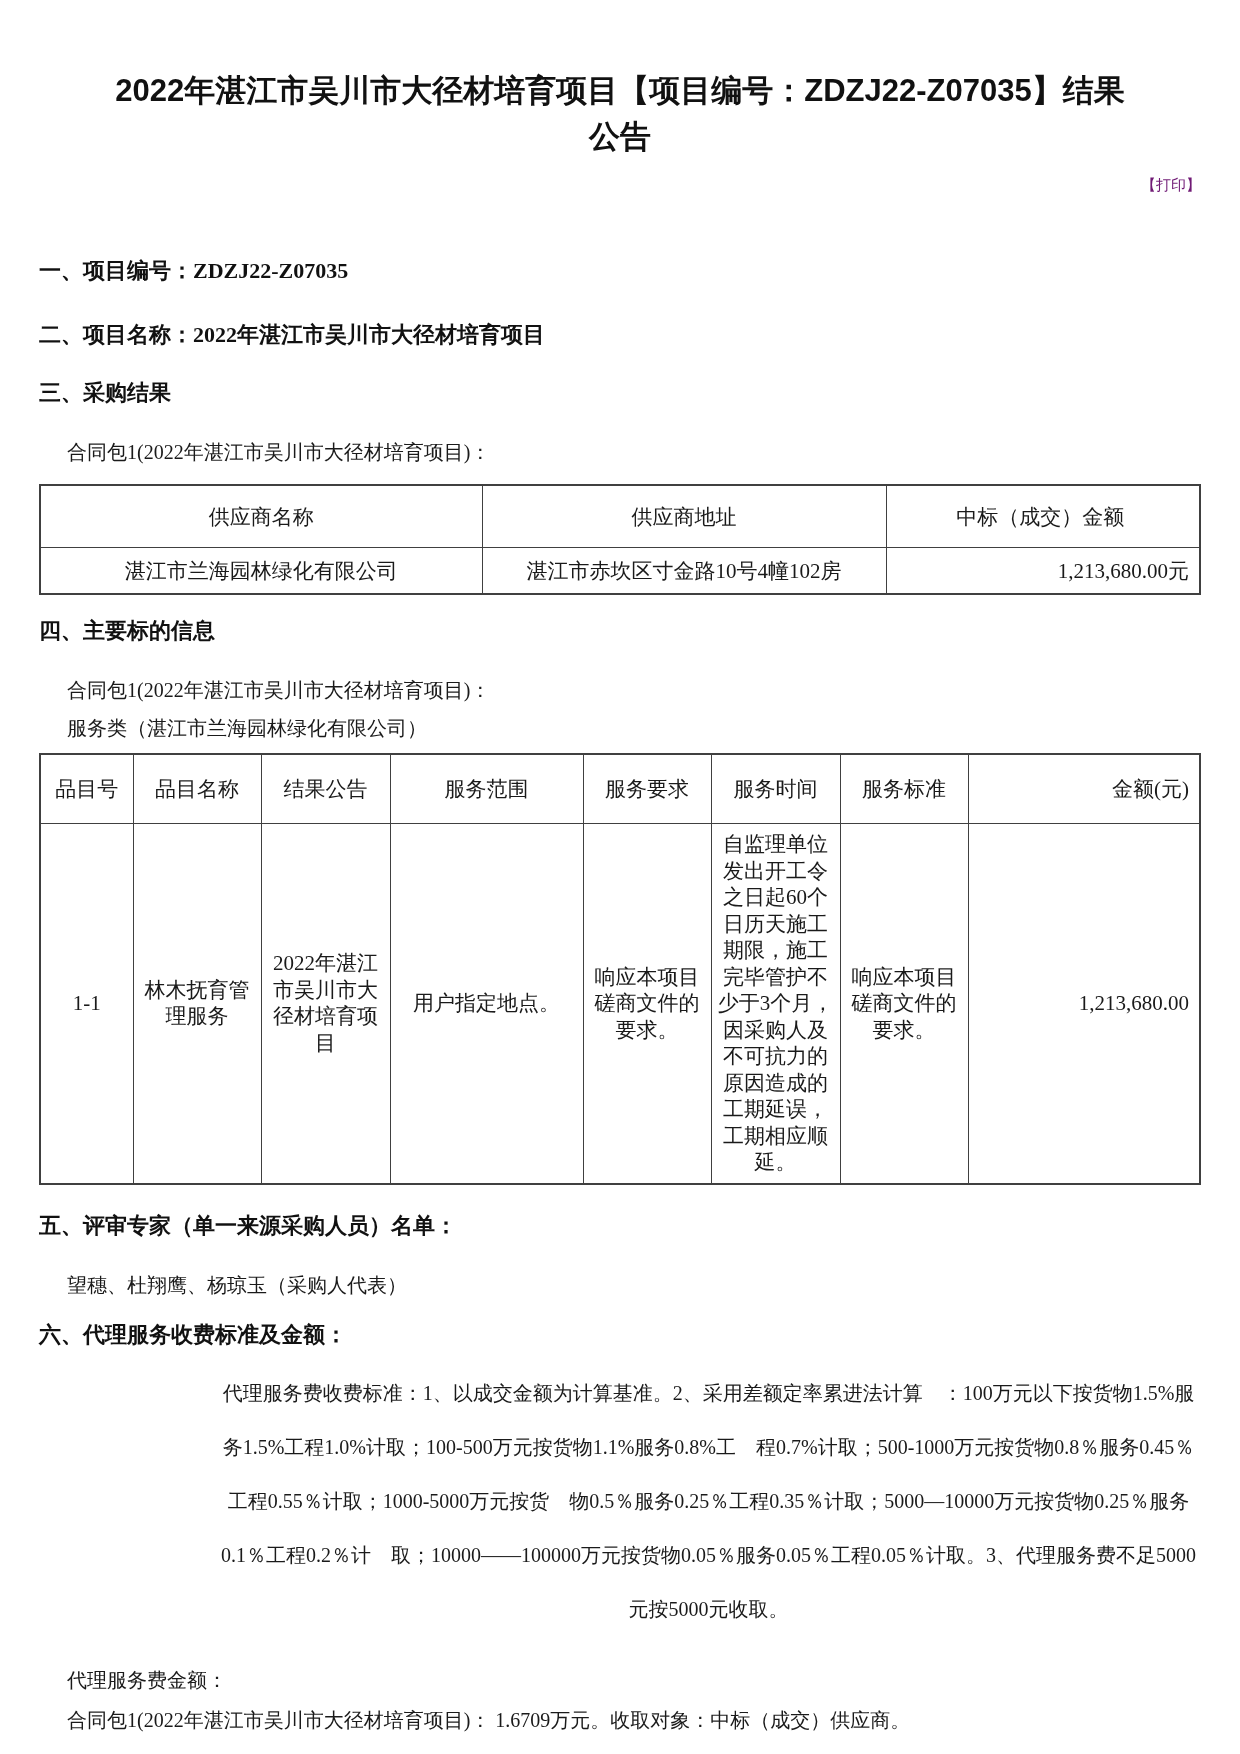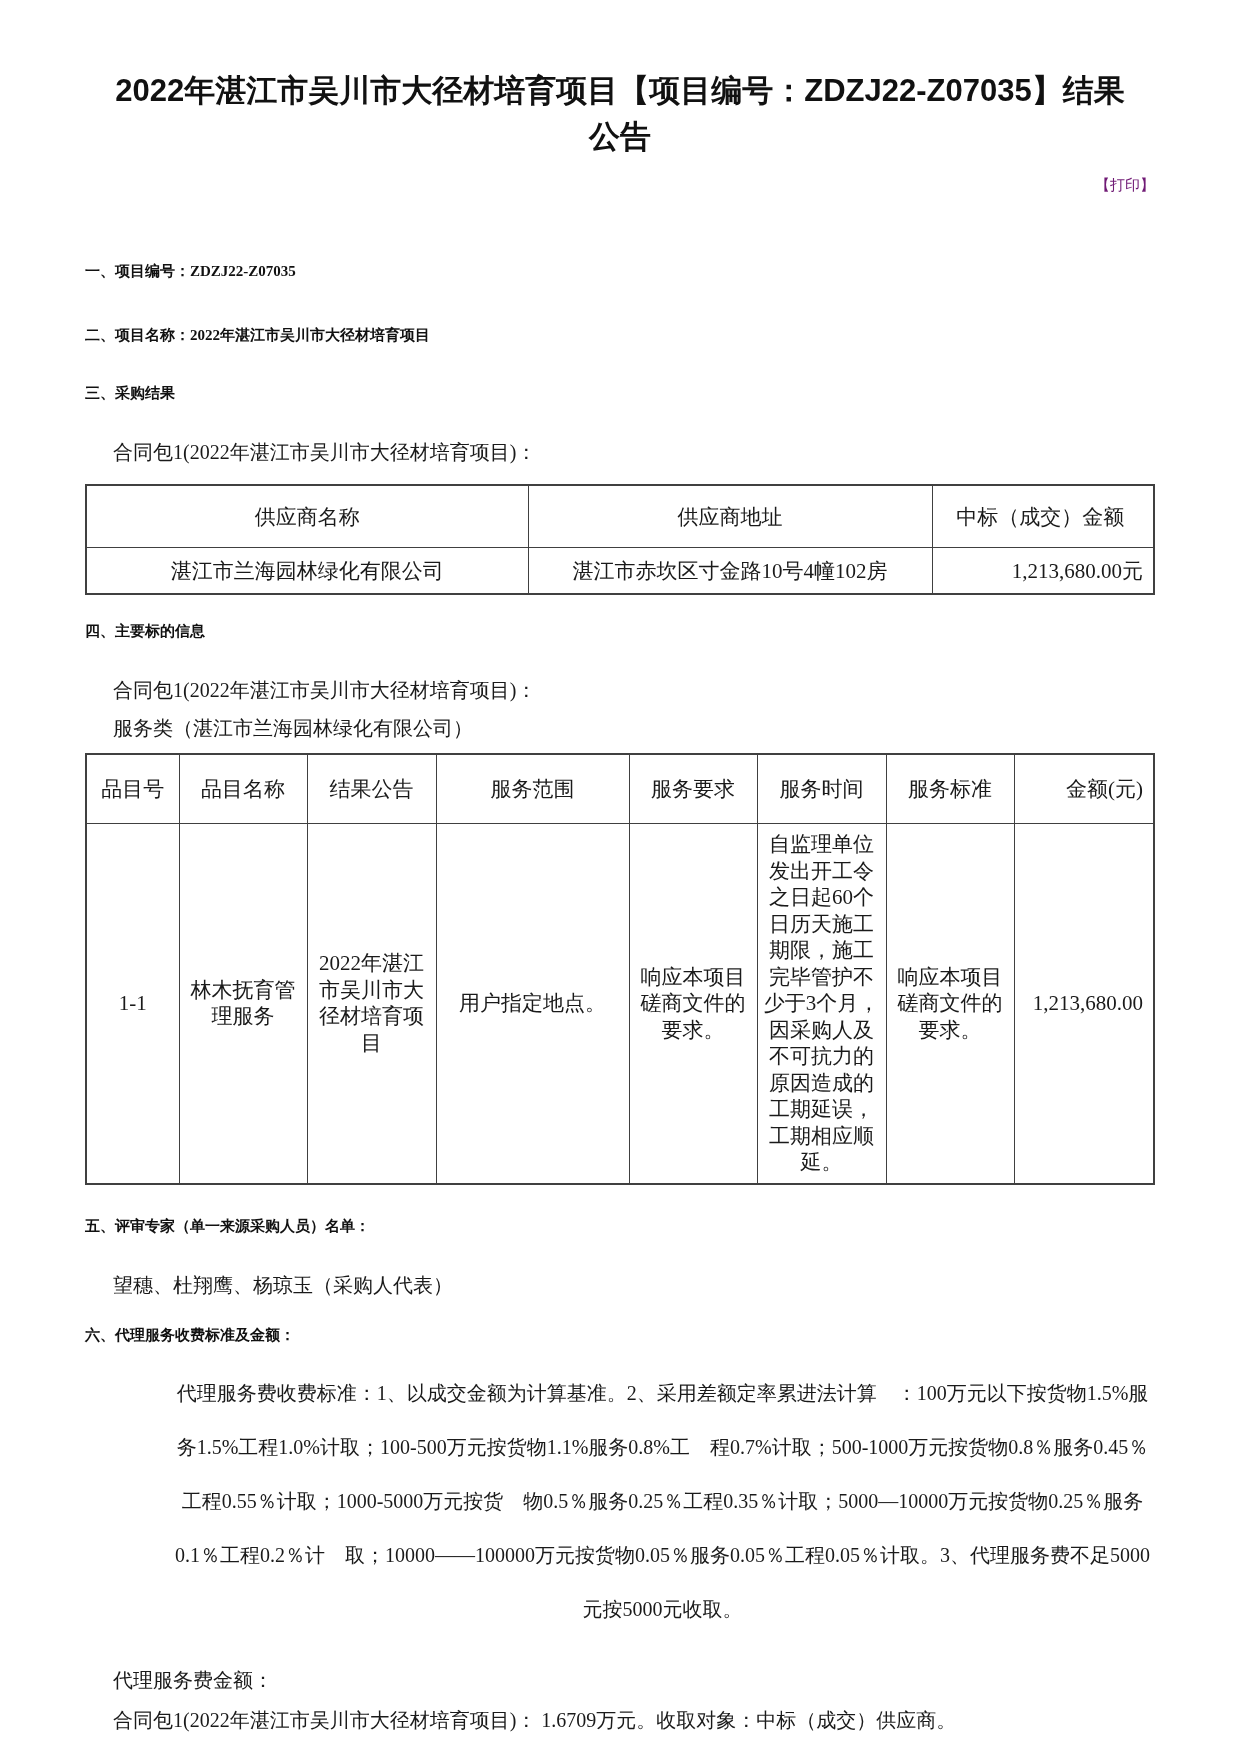--- a/index.html
+++ b/index.html
@@ -11,7 +11,7 @@
   .page {
     box-sizing: border-box;
     width: 1240px; height: 1754px;
-    padding: 0 85px;
+    padding: 0 39px;
     overflow: hidden;
     background: #ffffff;
   }

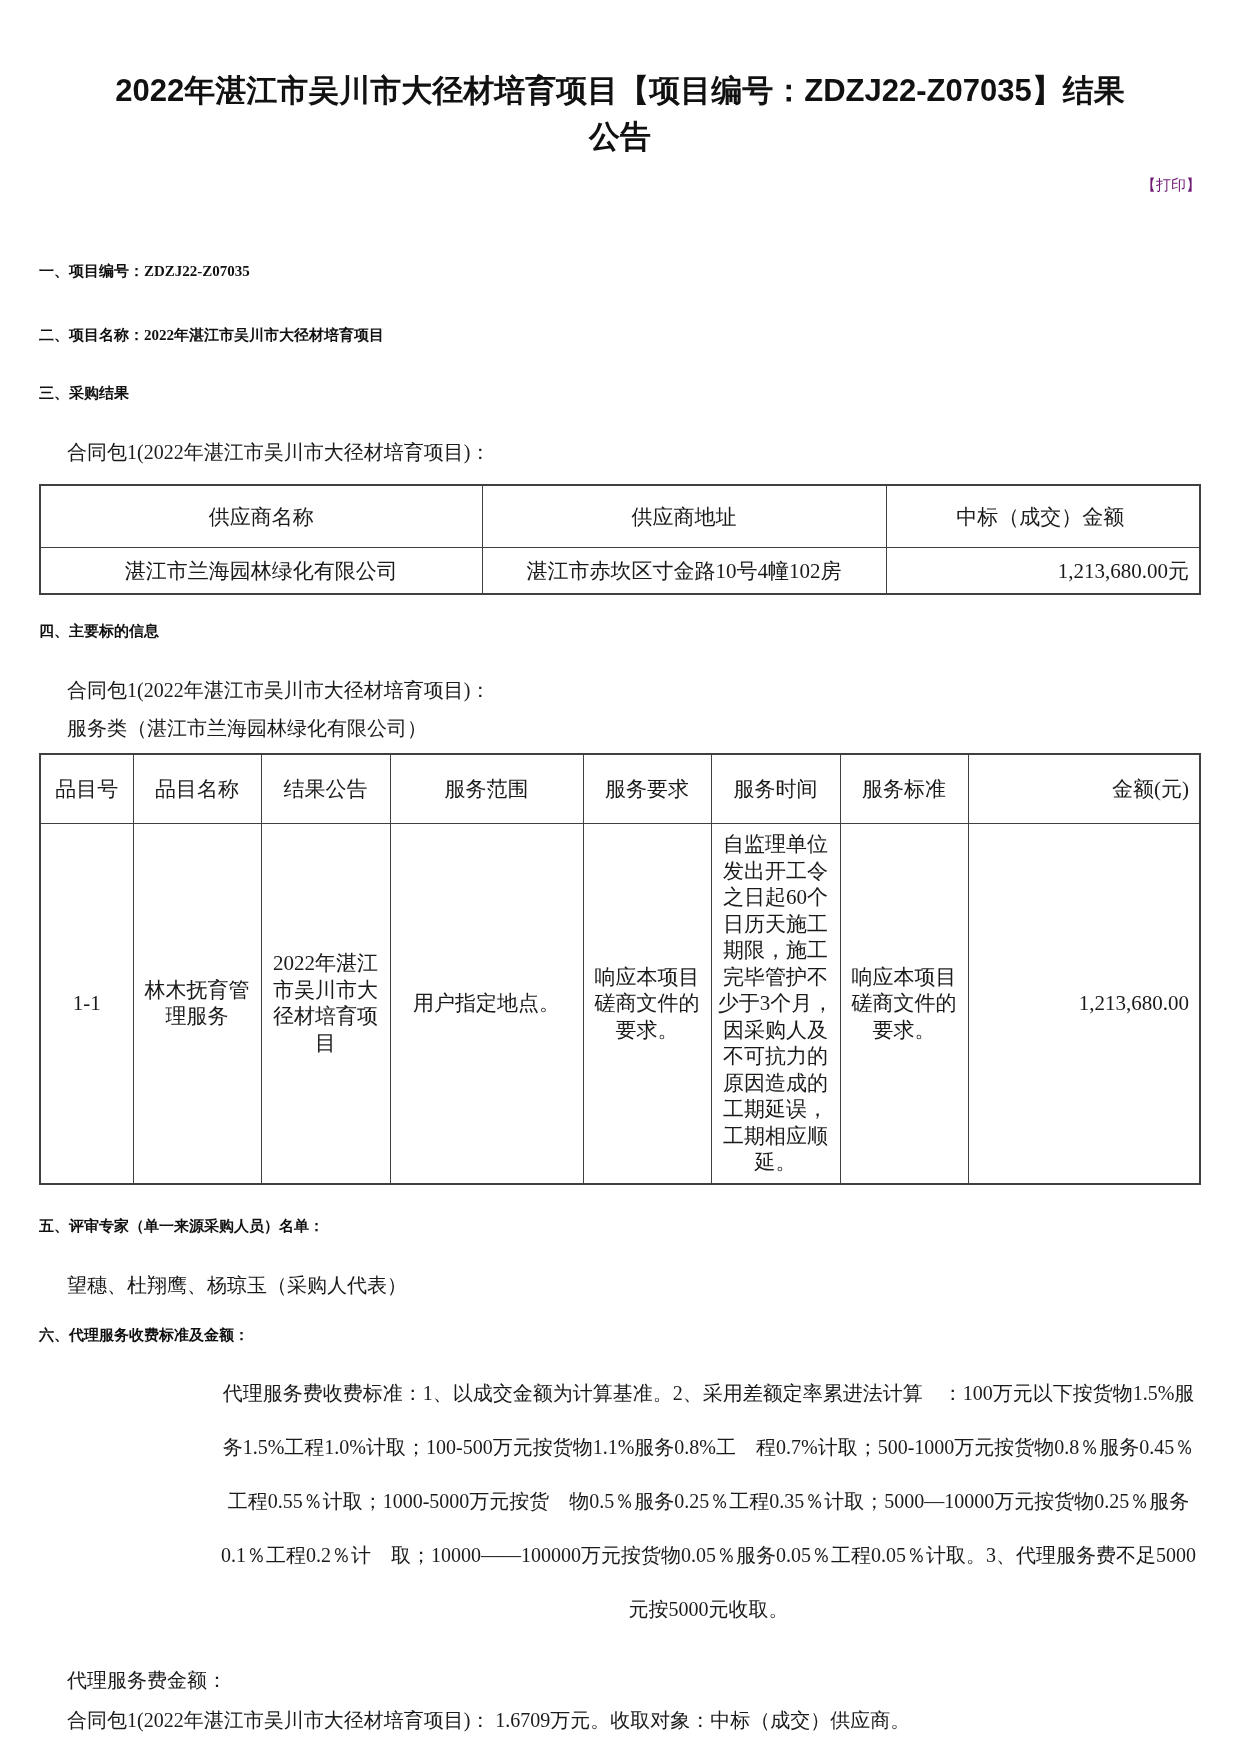--- a/index.html
+++ b/index.html
@@ -34,7 +34,7 @@
     cursor: pointer;
   }
   .sec-h {
-    font-size: 15px;
+    font-size: 22px;
     line-height: 26px;
     font-weight: 700;
     color: #111111;

